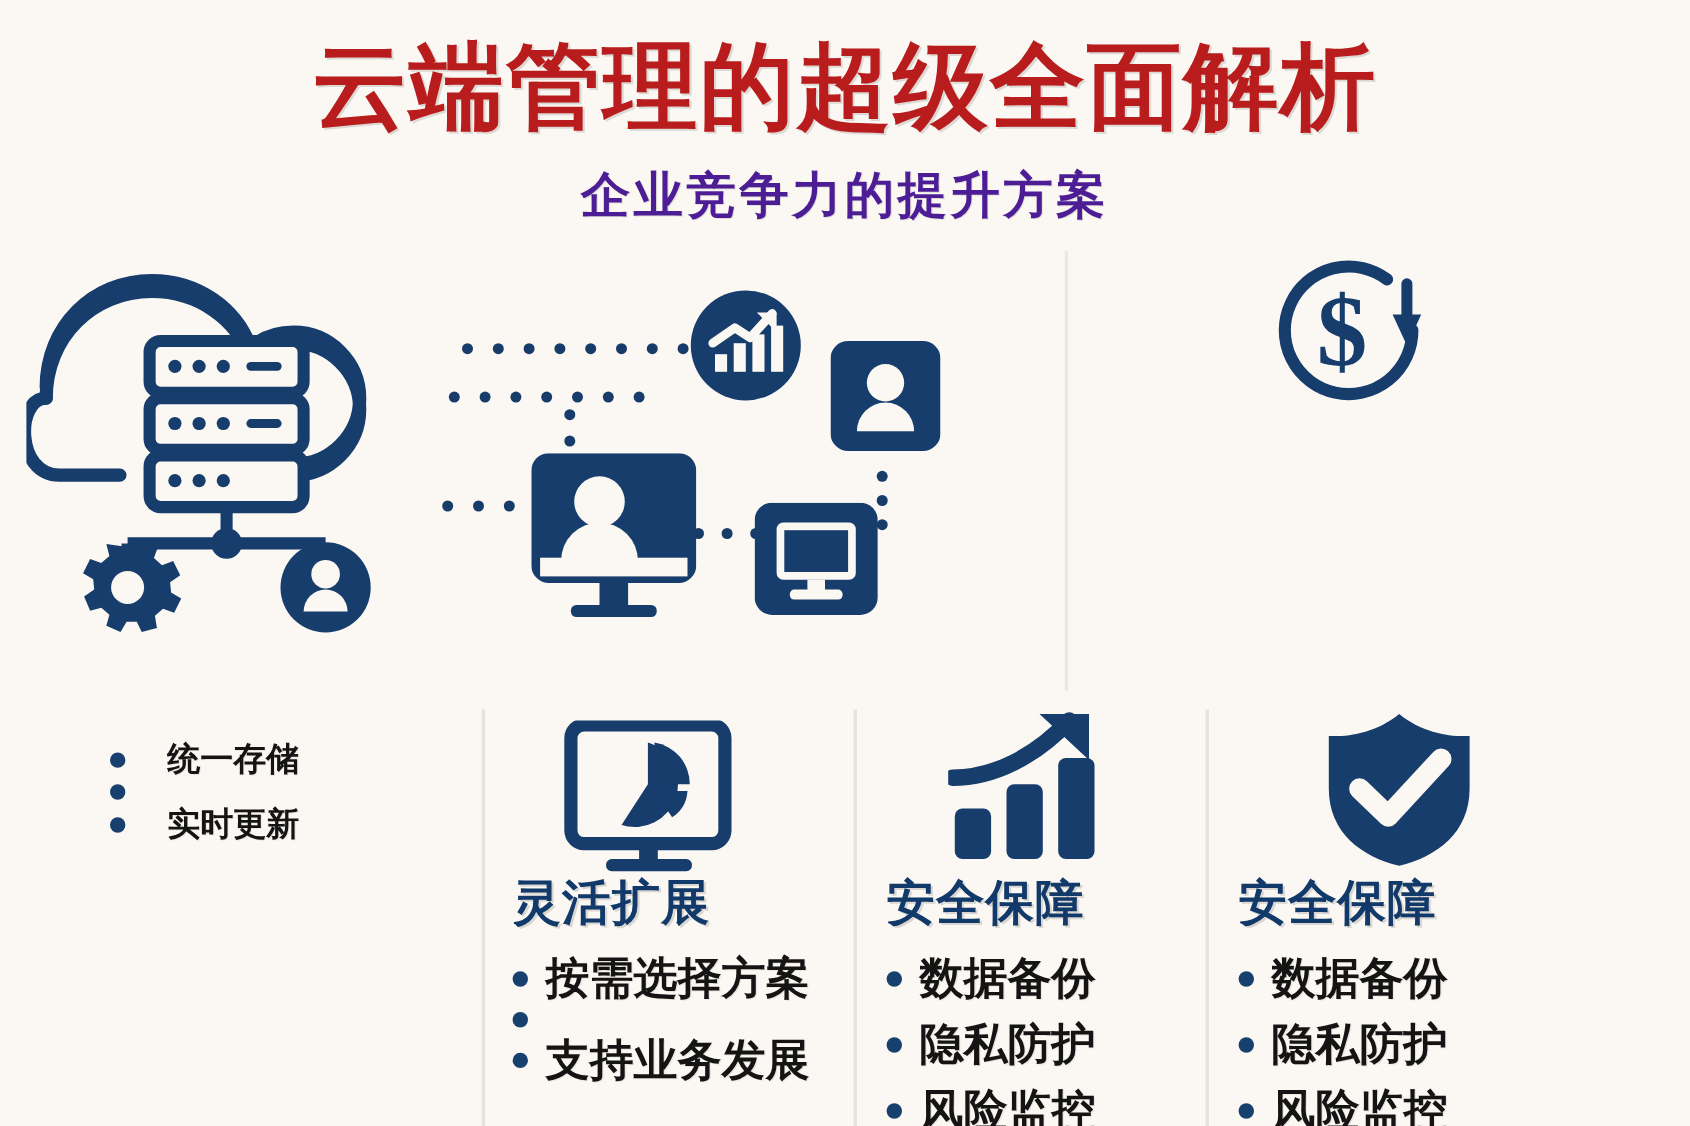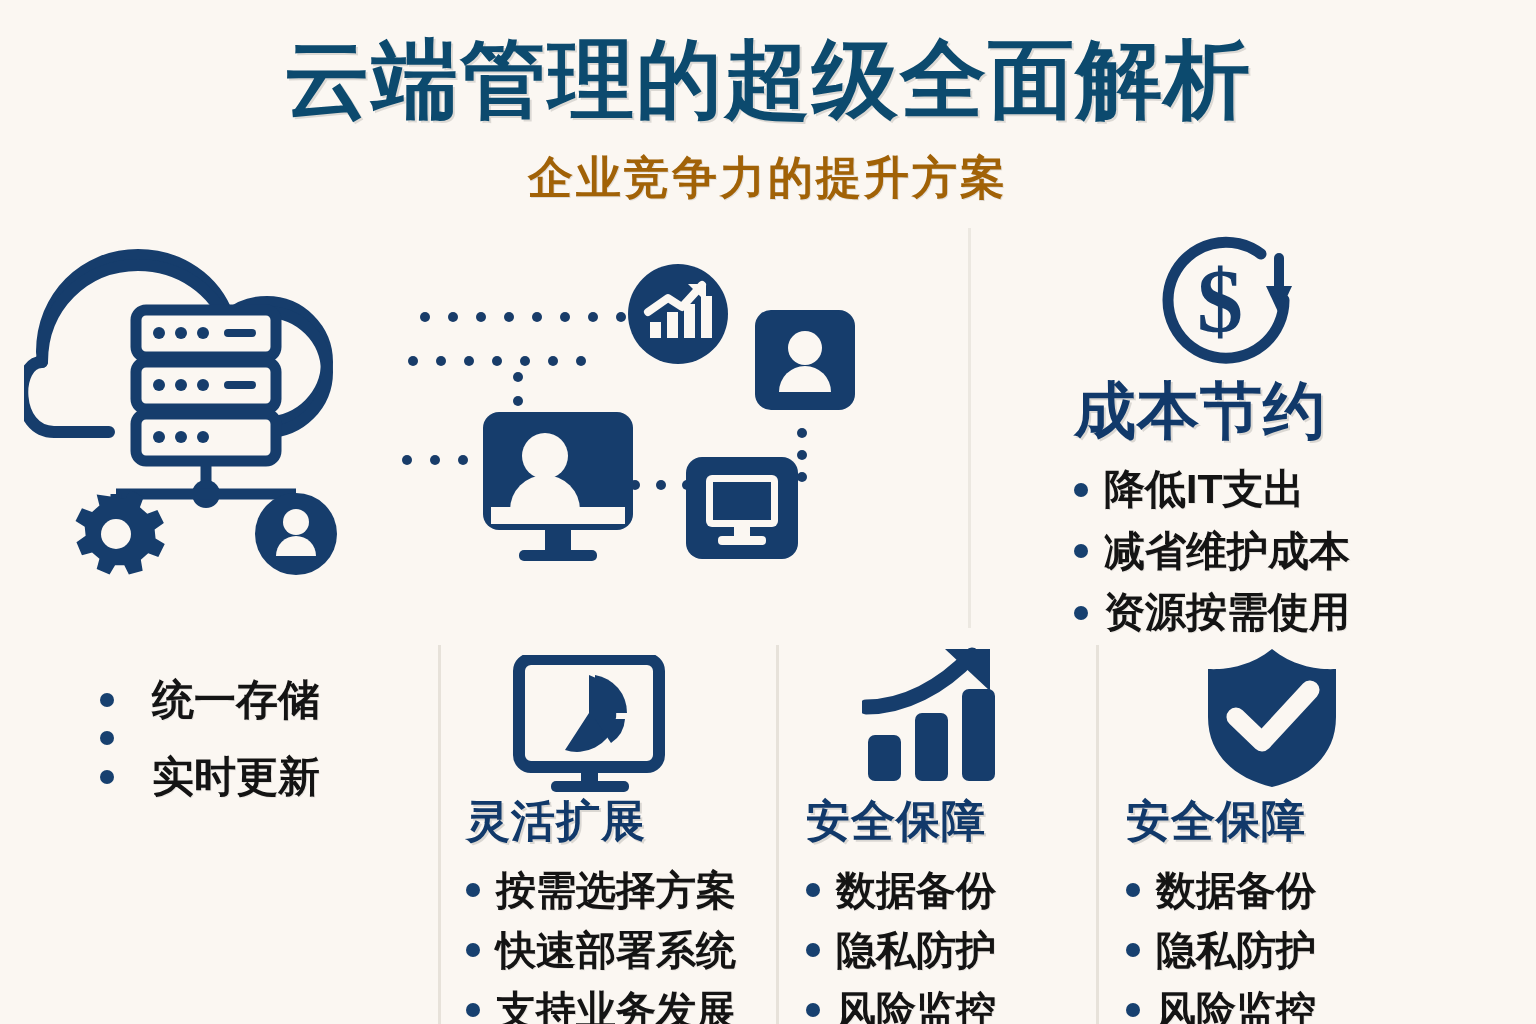--- a/index.html
+++ b/index.html
@@ -16,7 +16,7 @@
     position:absolute; top:34px; left:0; width:1536px;
     text-align:center;
     font-size:86px; font-weight:bold; letter-spacing:2px;
-    color:#0c4a6e;
+    color:#b91c1c;
     line-height:1.05;
     text-shadow:2px 2px 0 rgba(0,0,0,.12);
     white-space:nowrap;

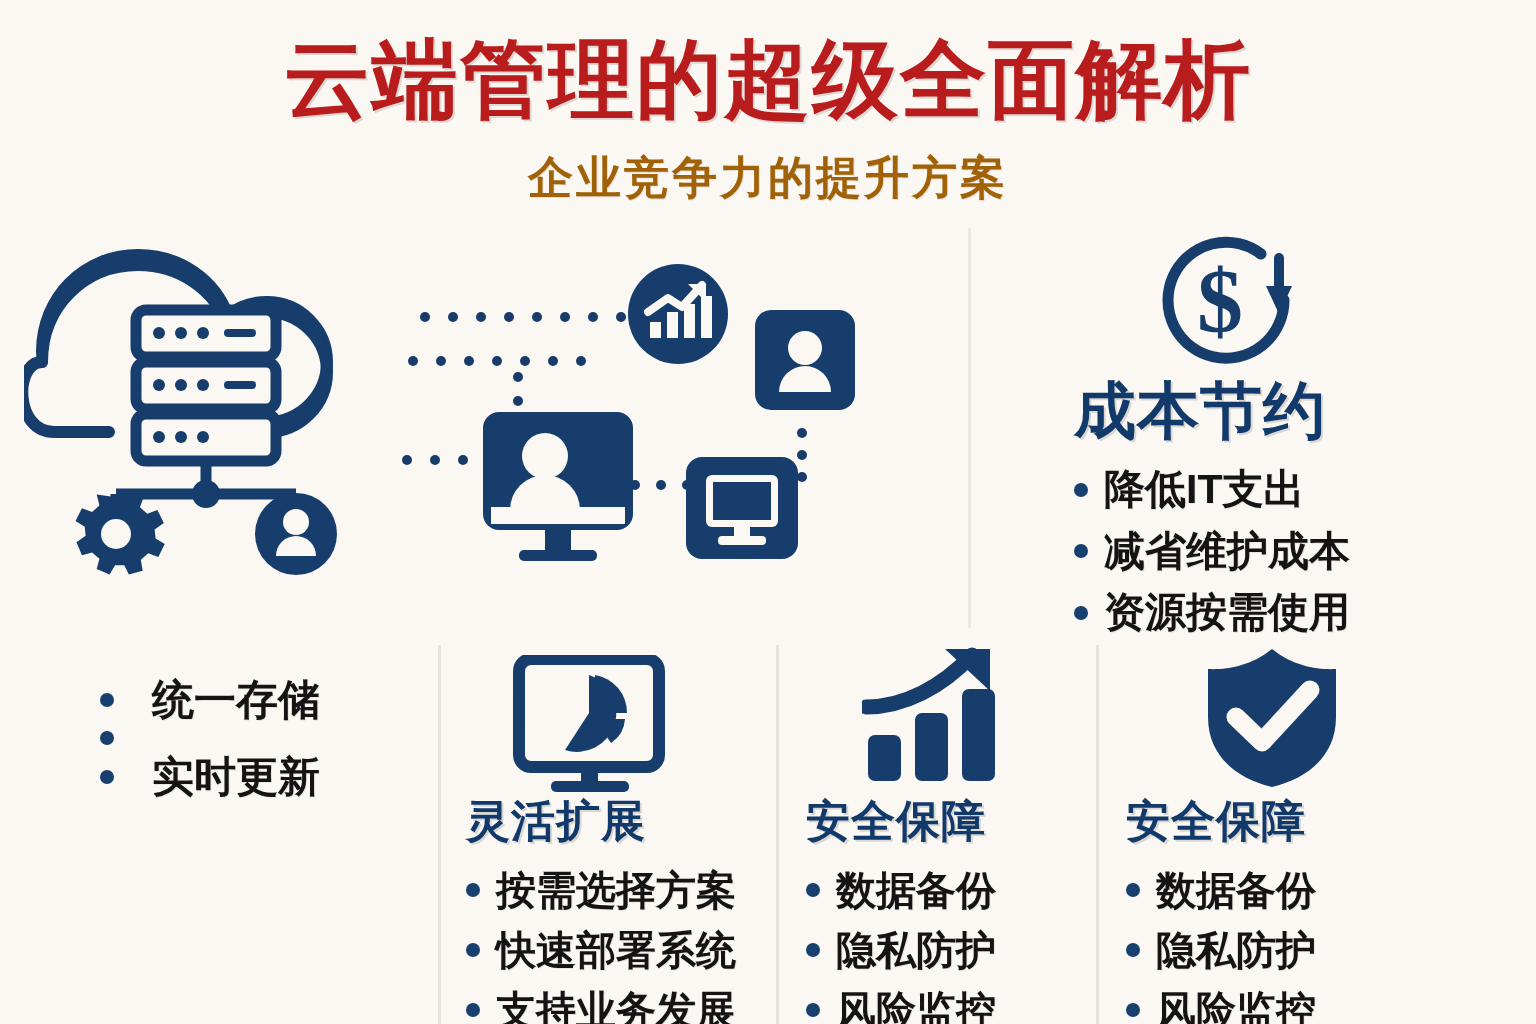--- a/index.html
+++ b/index.html
@@ -25,7 +25,7 @@
     position:absolute; top:148px; left:0; width:1536px;
     text-align:center;
     font-size:45px; font-weight:bold; letter-spacing:3px;
-    color:#a16207;
+    color:#4c1d95;
     text-shadow:1px 1px 0 rgba(0,0,0,.10);
     white-space:nowrap;
   }

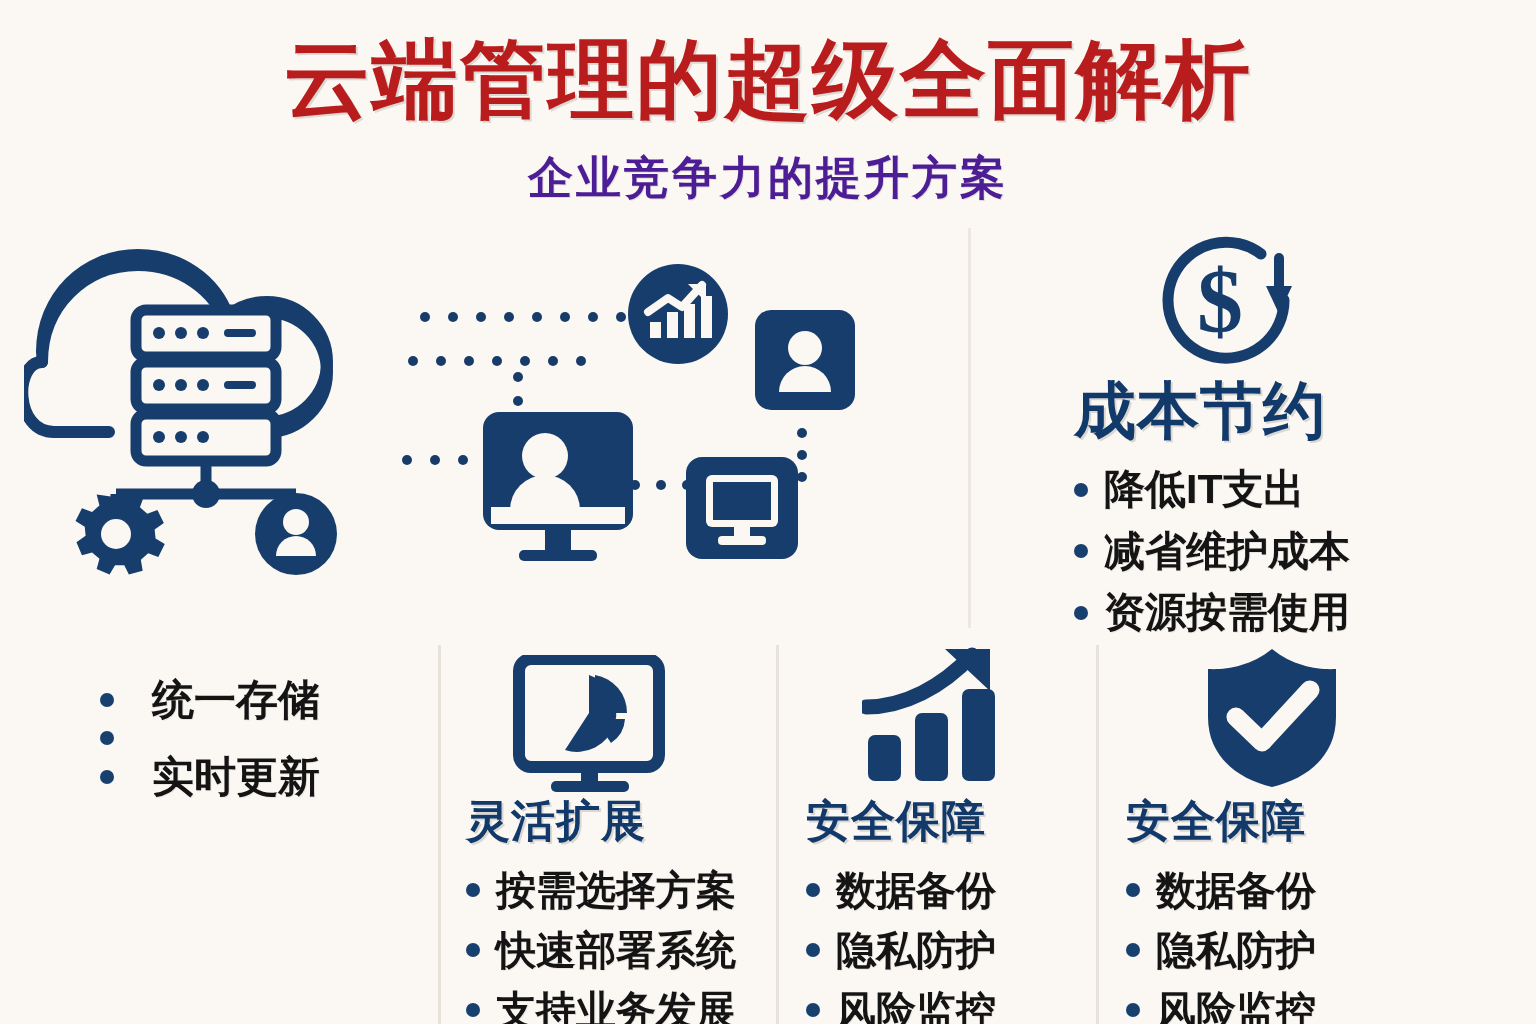--- a/index.html
+++ b/index.html
@@ -213,23 +213,6 @@
     </svg>
   </div>
 
-  <div class="block cost" style="left:1074px; top:378px; width:440px;">
-    <h2>成本节约</h2>
-    <ul>
-      <li>
-          <span class="bul"></span>
-          <span>降低IT支出</span>
-        </li>
-      <li>
-          <span class="bul"></span>
-          <span>减省维护成本</span>
-        </li>
-      <li>
-          <span class="bul"></span>
-          <span>资源按需使用</span>
-        </li>
-    </ul>
-  </div>
 
   <div class="block data" style="left:100px; top:652px; width:340px;">
     <ul>

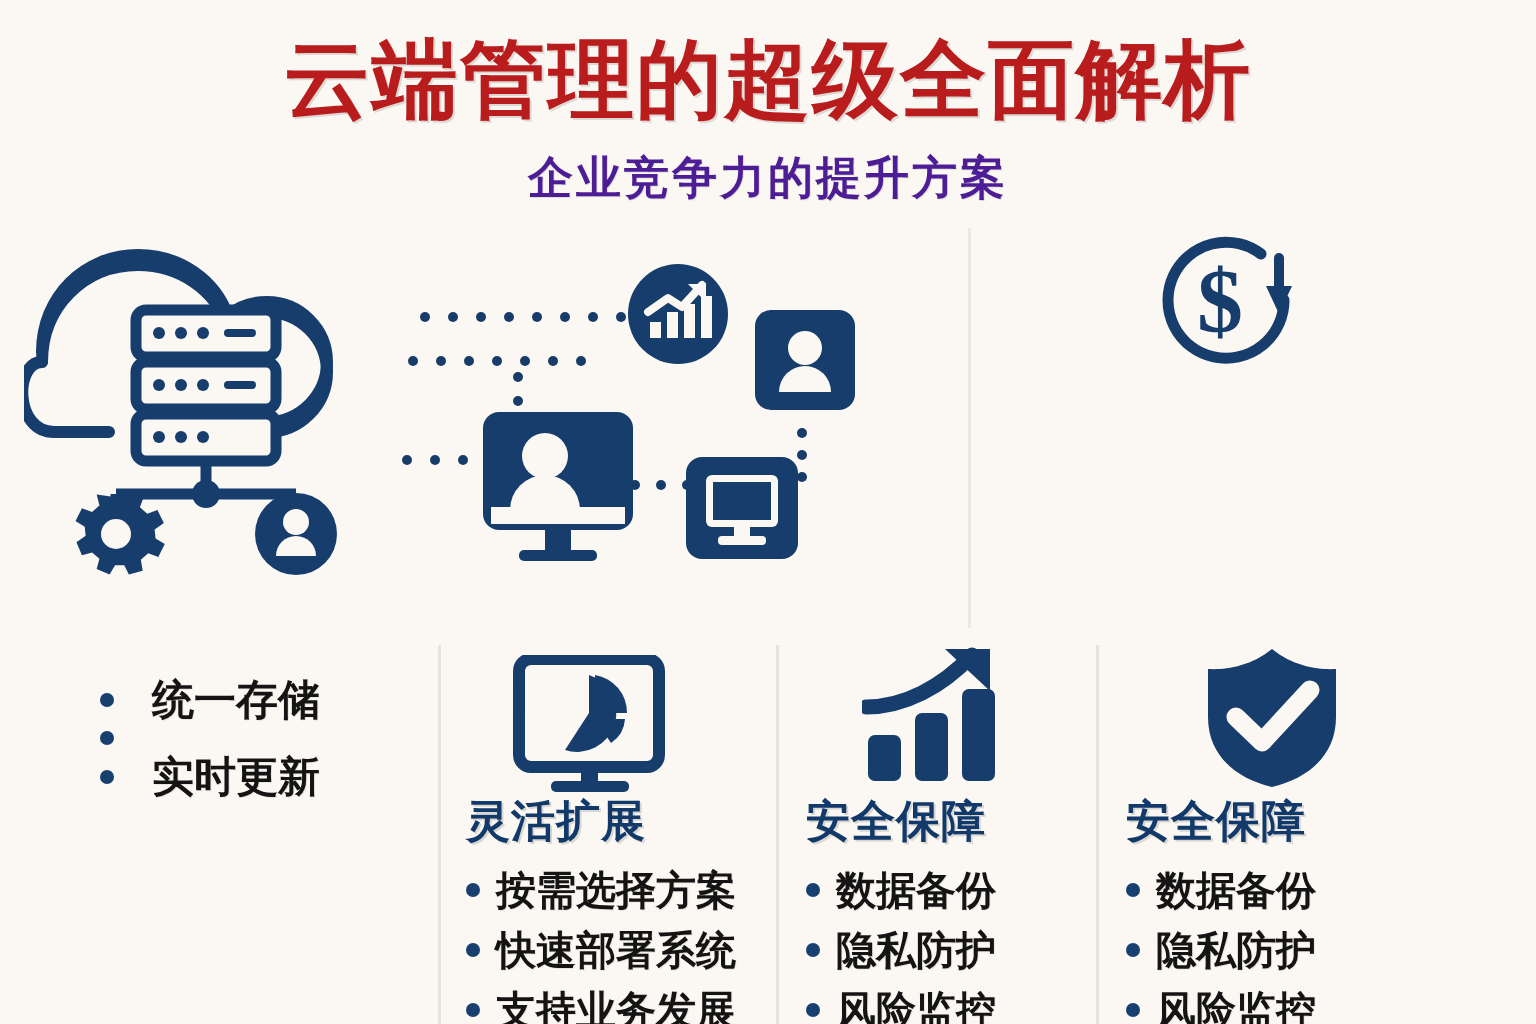--- a/index.html
+++ b/index.html
@@ -64,7 +64,7 @@
   .block.cost ul li { font-size:41px; }
   .block.cost h2 { font-size:62px; }
   .block.data h2 { font-size:60px; }
-  .block.data li { font-size:42px;gap:38px; }
+  .block.data li { font-size:30px;gap:38px; }
 </style>
 </head>
 <body>

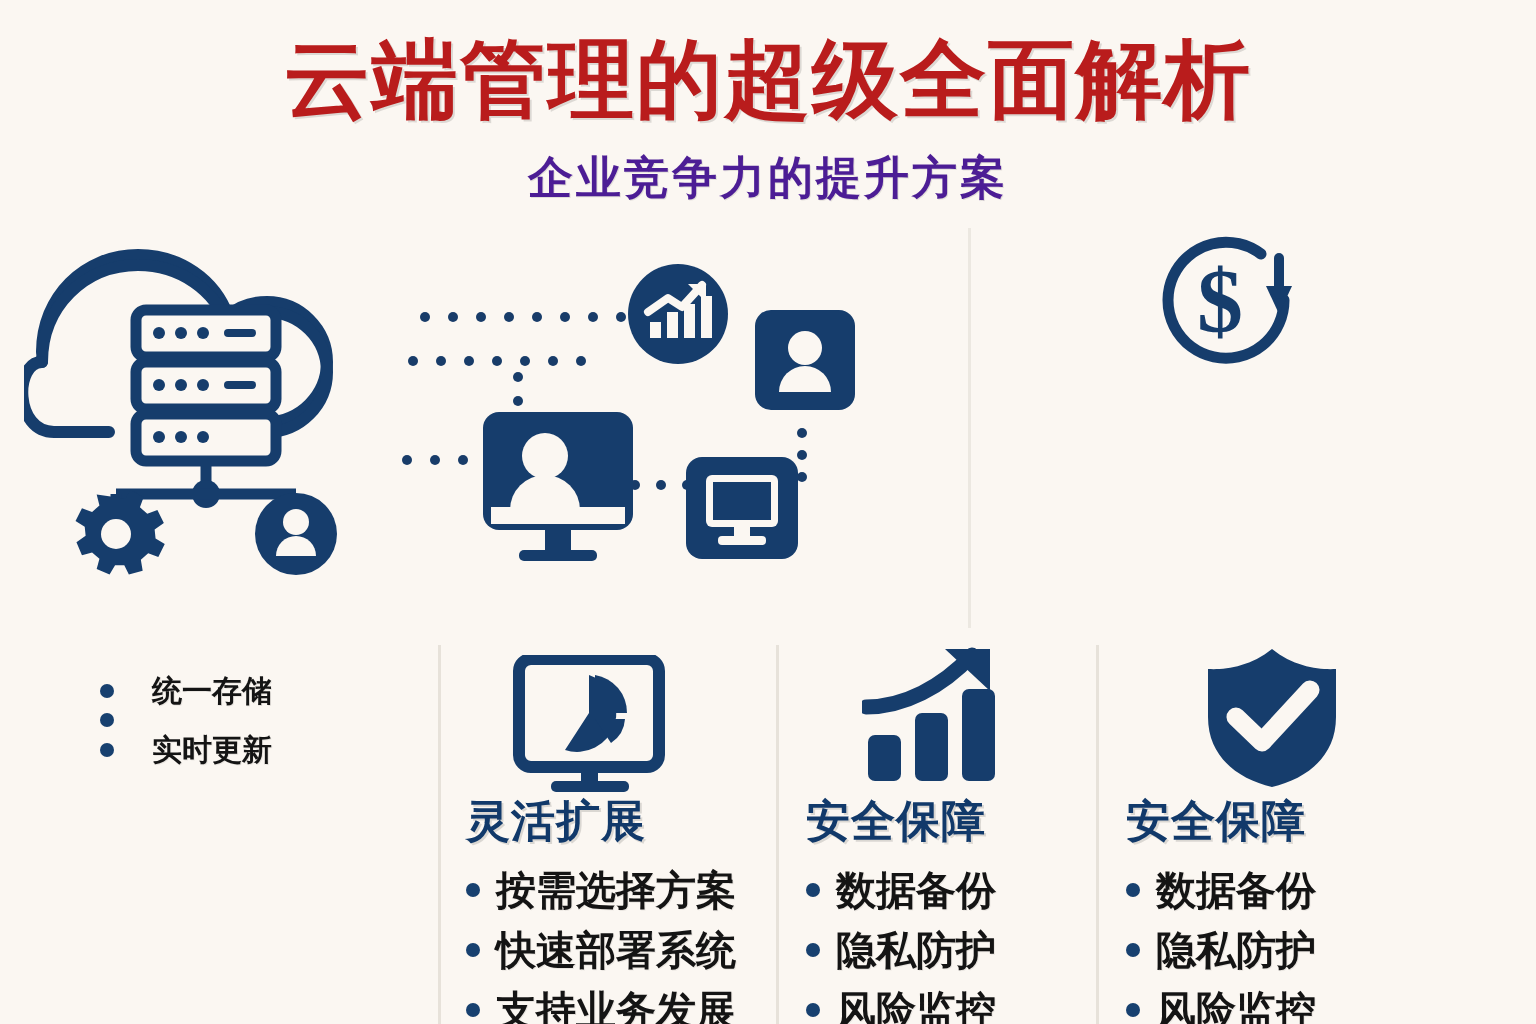--- a/index.html
+++ b/index.html
@@ -250,7 +250,6 @@
         </li>
       <li>
           <span class="bul"></span>
-          <span>快速部署系统</span>
         </li>
       <li>
           <span class="bul"></span>

